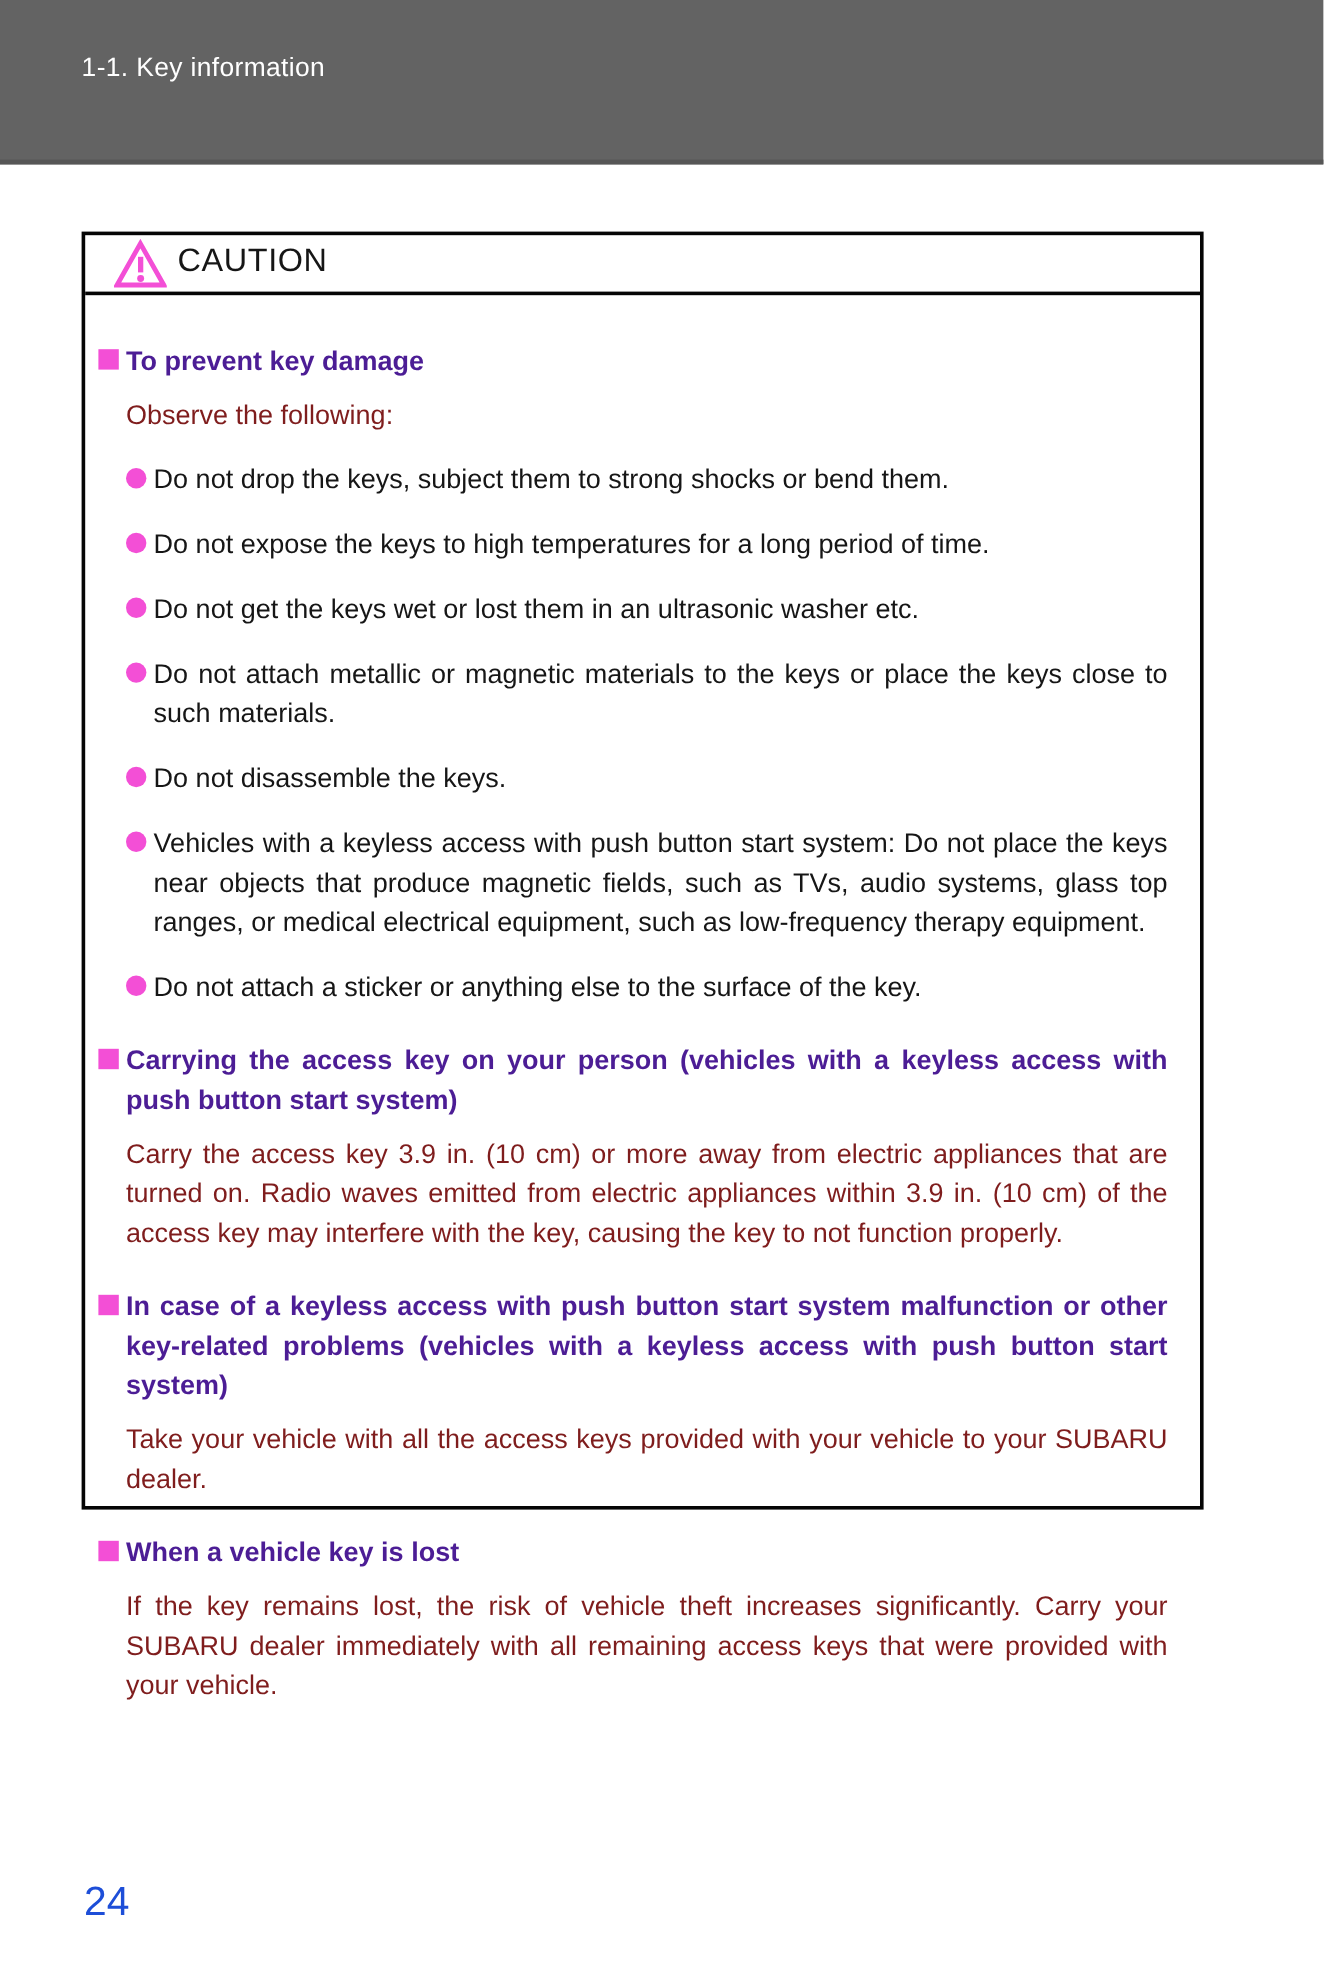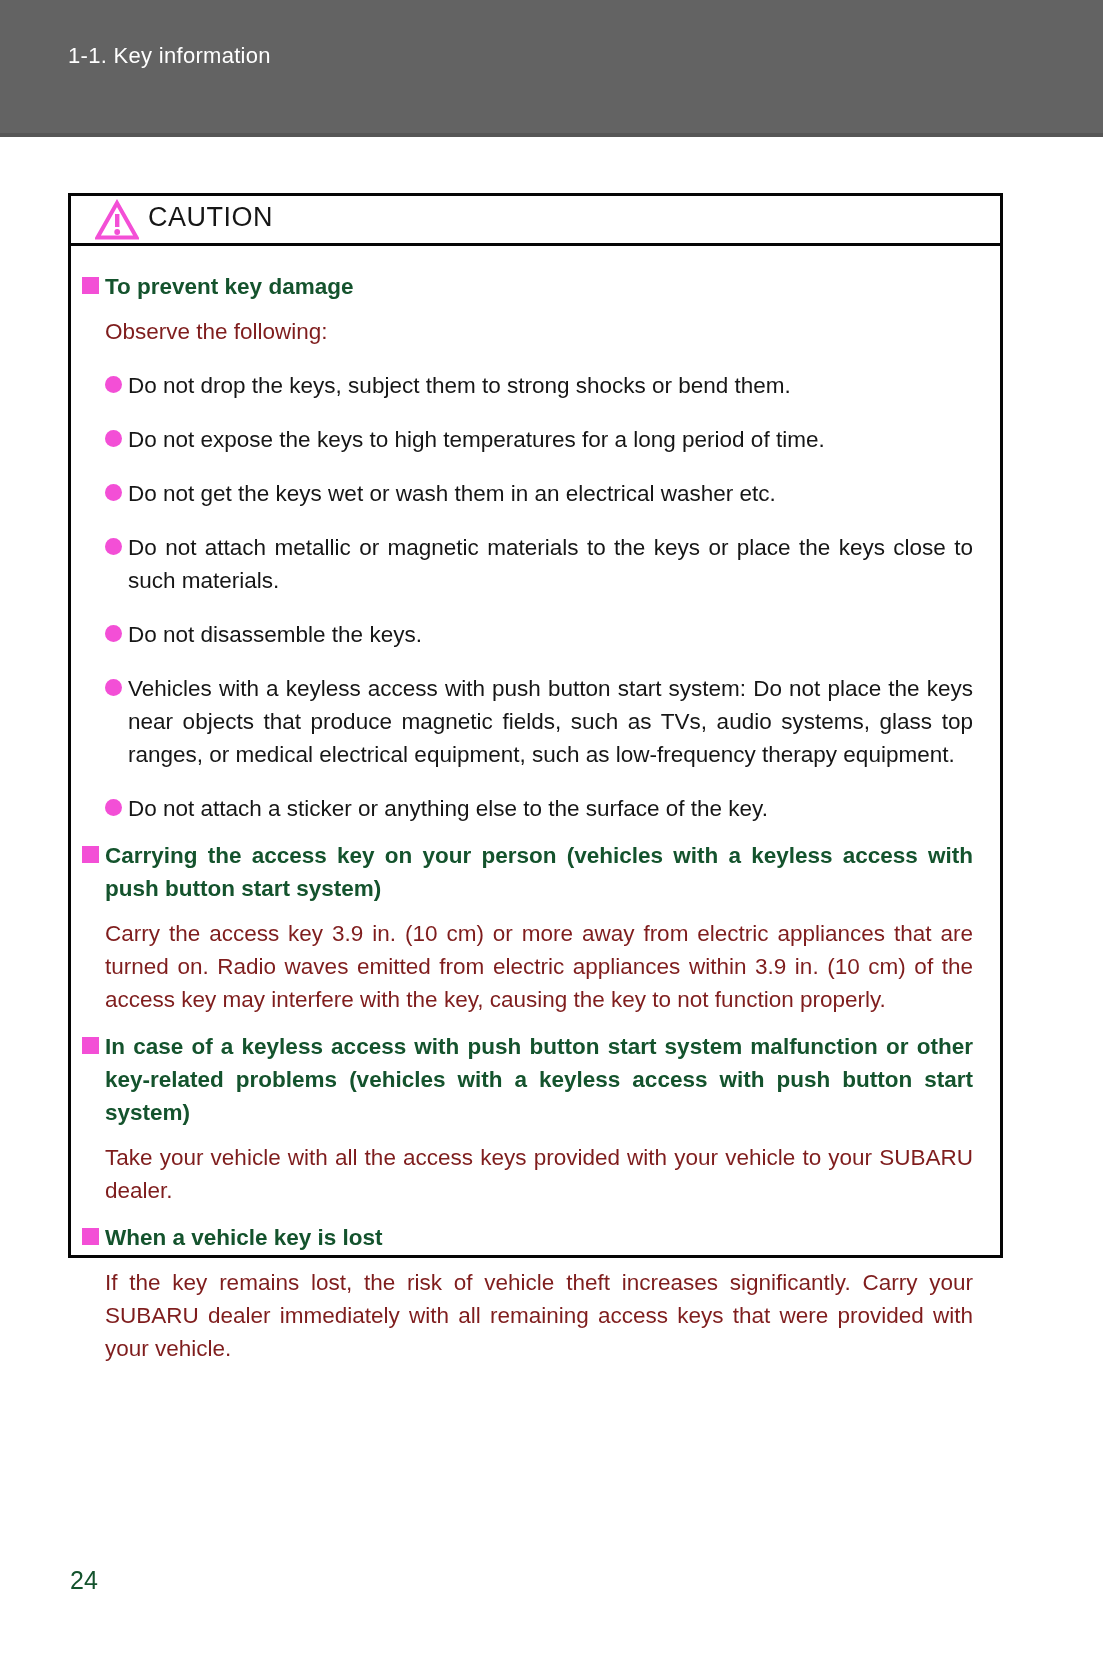--- a/index.html
+++ b/index.html
@@ -53,8 +53,8 @@
     position: relative;
     font-size: 22.5px; line-height: 33px; font-weight: 700;
     text-align: justify;
-    margin-top: 14px;
-    color: #14532d;
+    margin-top: 28px;
+    color: #4c1d95;
   }
   .sq-icon {
     position: absolute; left: -23px; top: 7px;

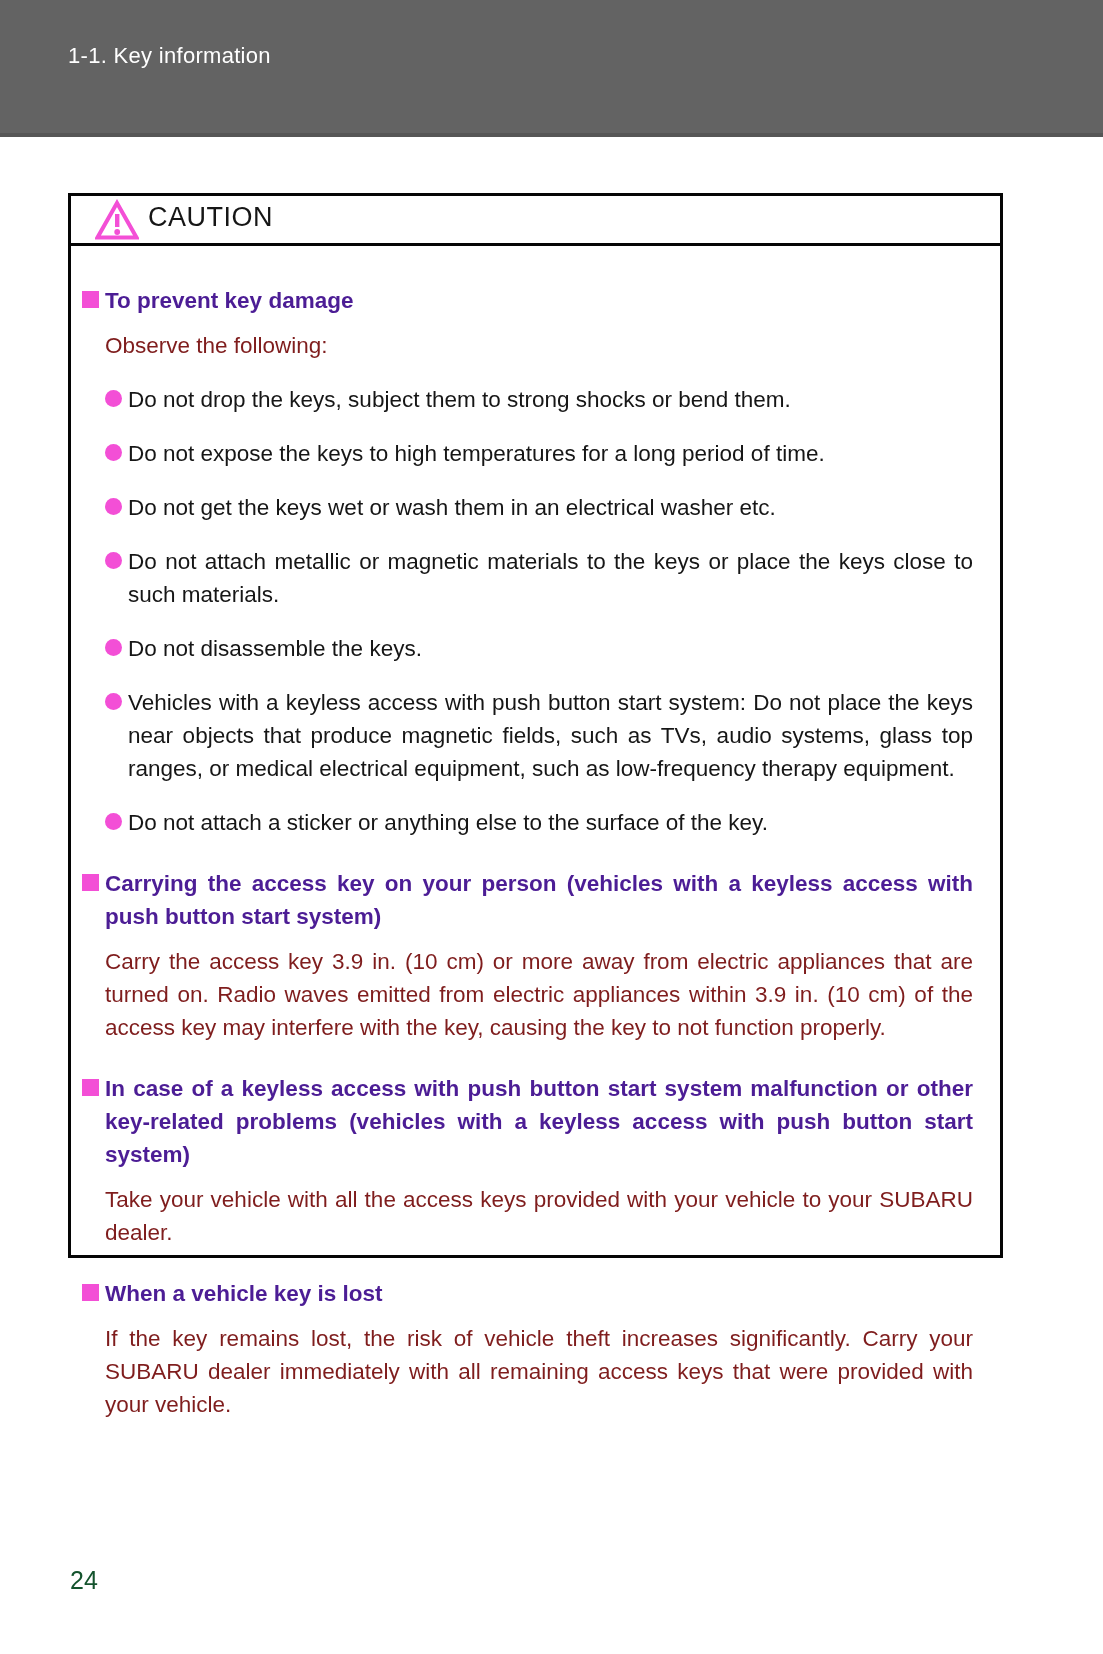--- a/index.html
+++ b/index.html
@@ -124,7 +124,7 @@
       </div>
       <div class="bullet">
         <span class="dot-icon"></span>
-        <span>Do not get the keys wet or wash them in an electrical washer etc.</span>
+        <span>Do not get the keys wet or lost them in an ultrasonic washer etc.</span>
       </div>
       <div class="bullet">
         <span class="dot-icon"></span>

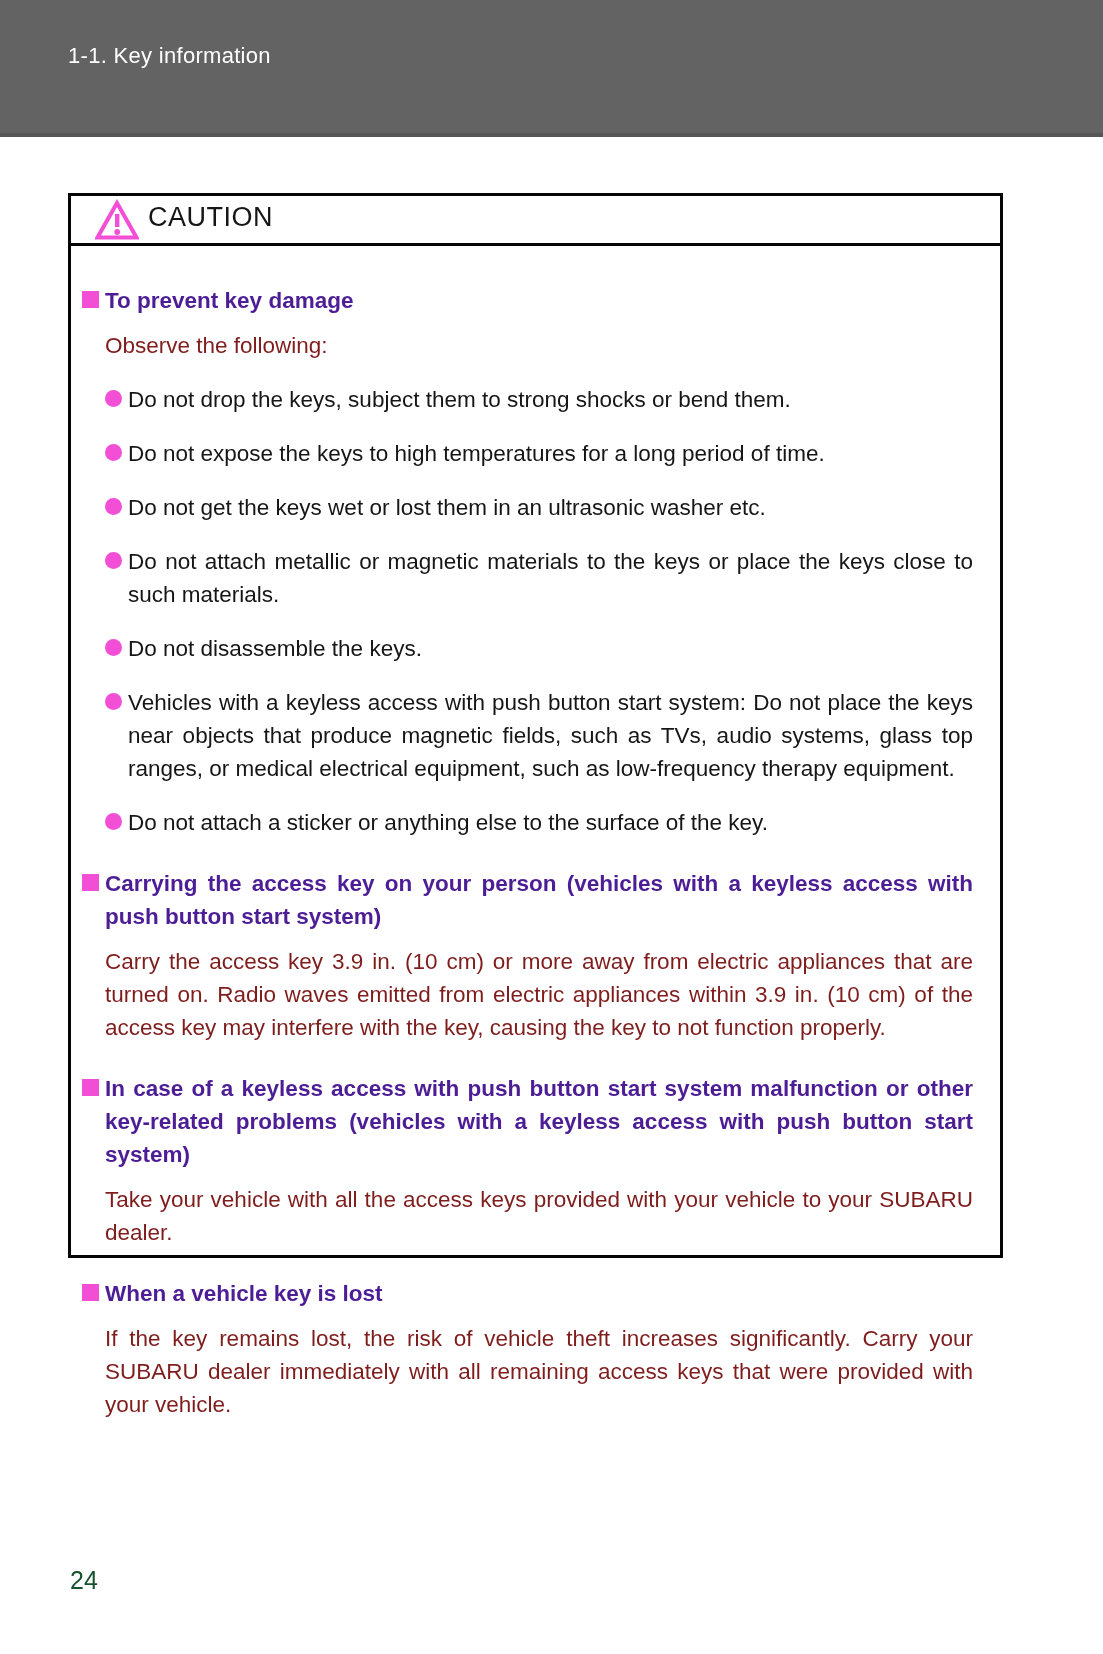--- a/index.html
+++ b/index.html
@@ -84,7 +84,7 @@
 
   .page-number {
     position: absolute; left: 70px; top: 1566px;
-    font-size: 25px; color: #14532d;
+    font-size: 34px; color: #1d4ed8;
   }
 </style>
 </head>

